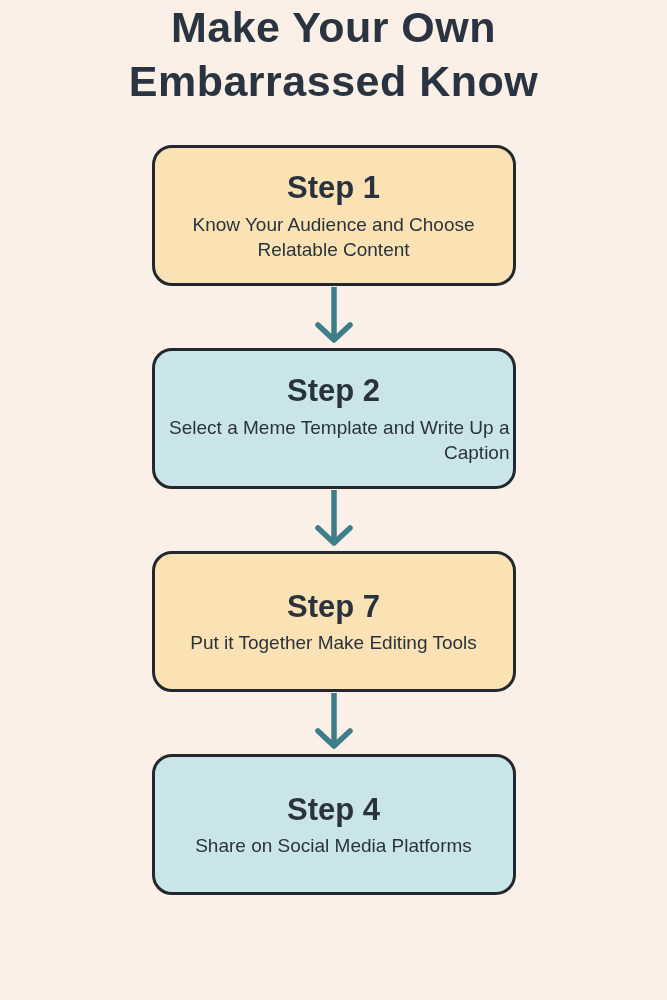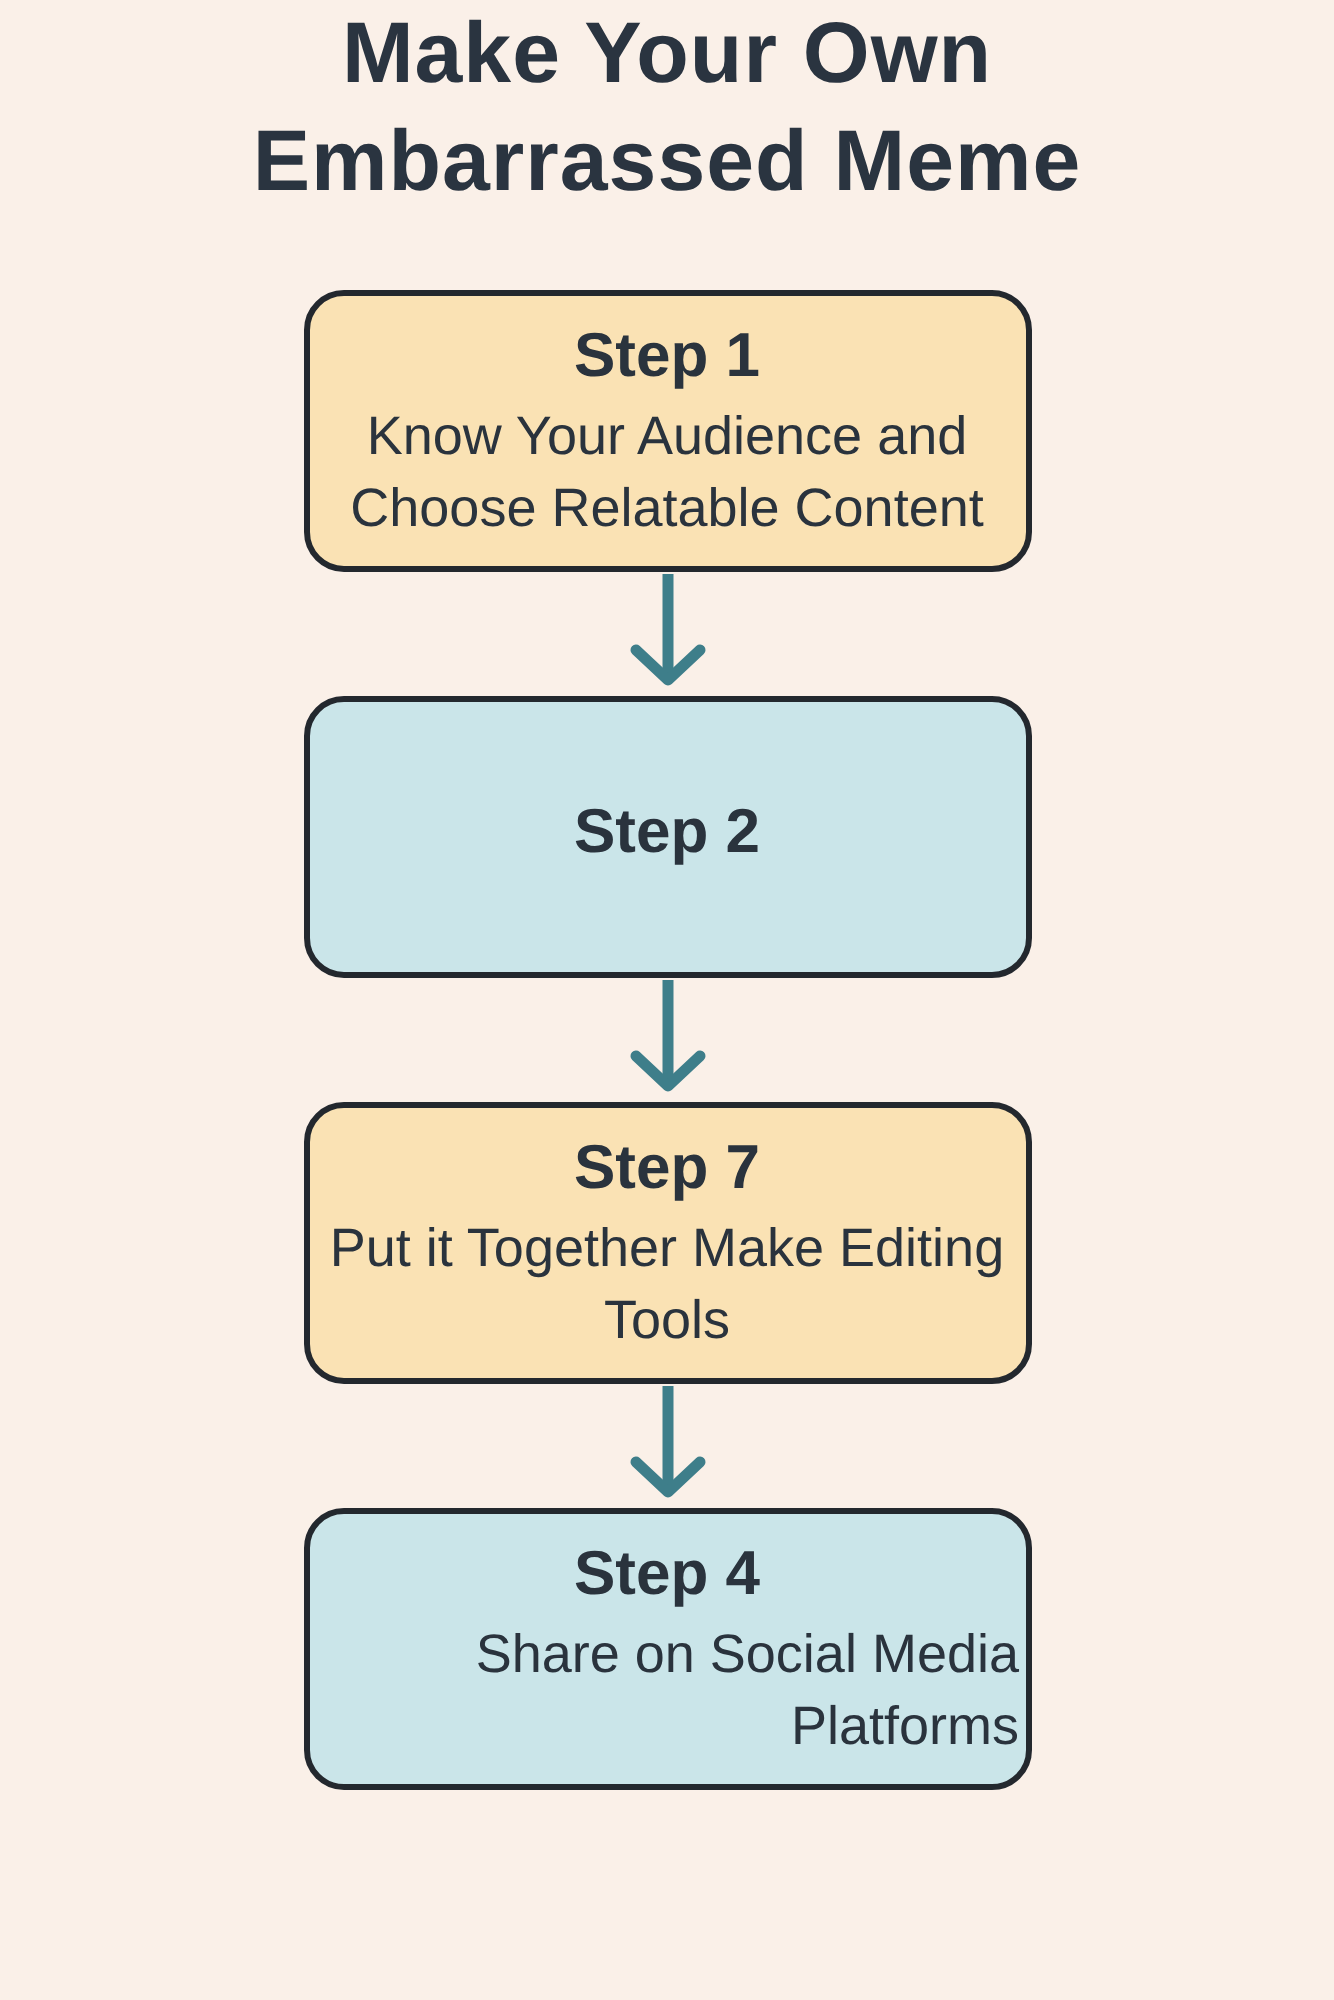--- a/index.html
+++ b/index.html
@@ -79,7 +79,7 @@
 
 <h1 class="title">
   <div>Make Your Own</div>
-  <div>Embarrassed Meme</div>
+  <div>Embarrassed Know</div>
 </h1>
 
 <div class="flowchart">

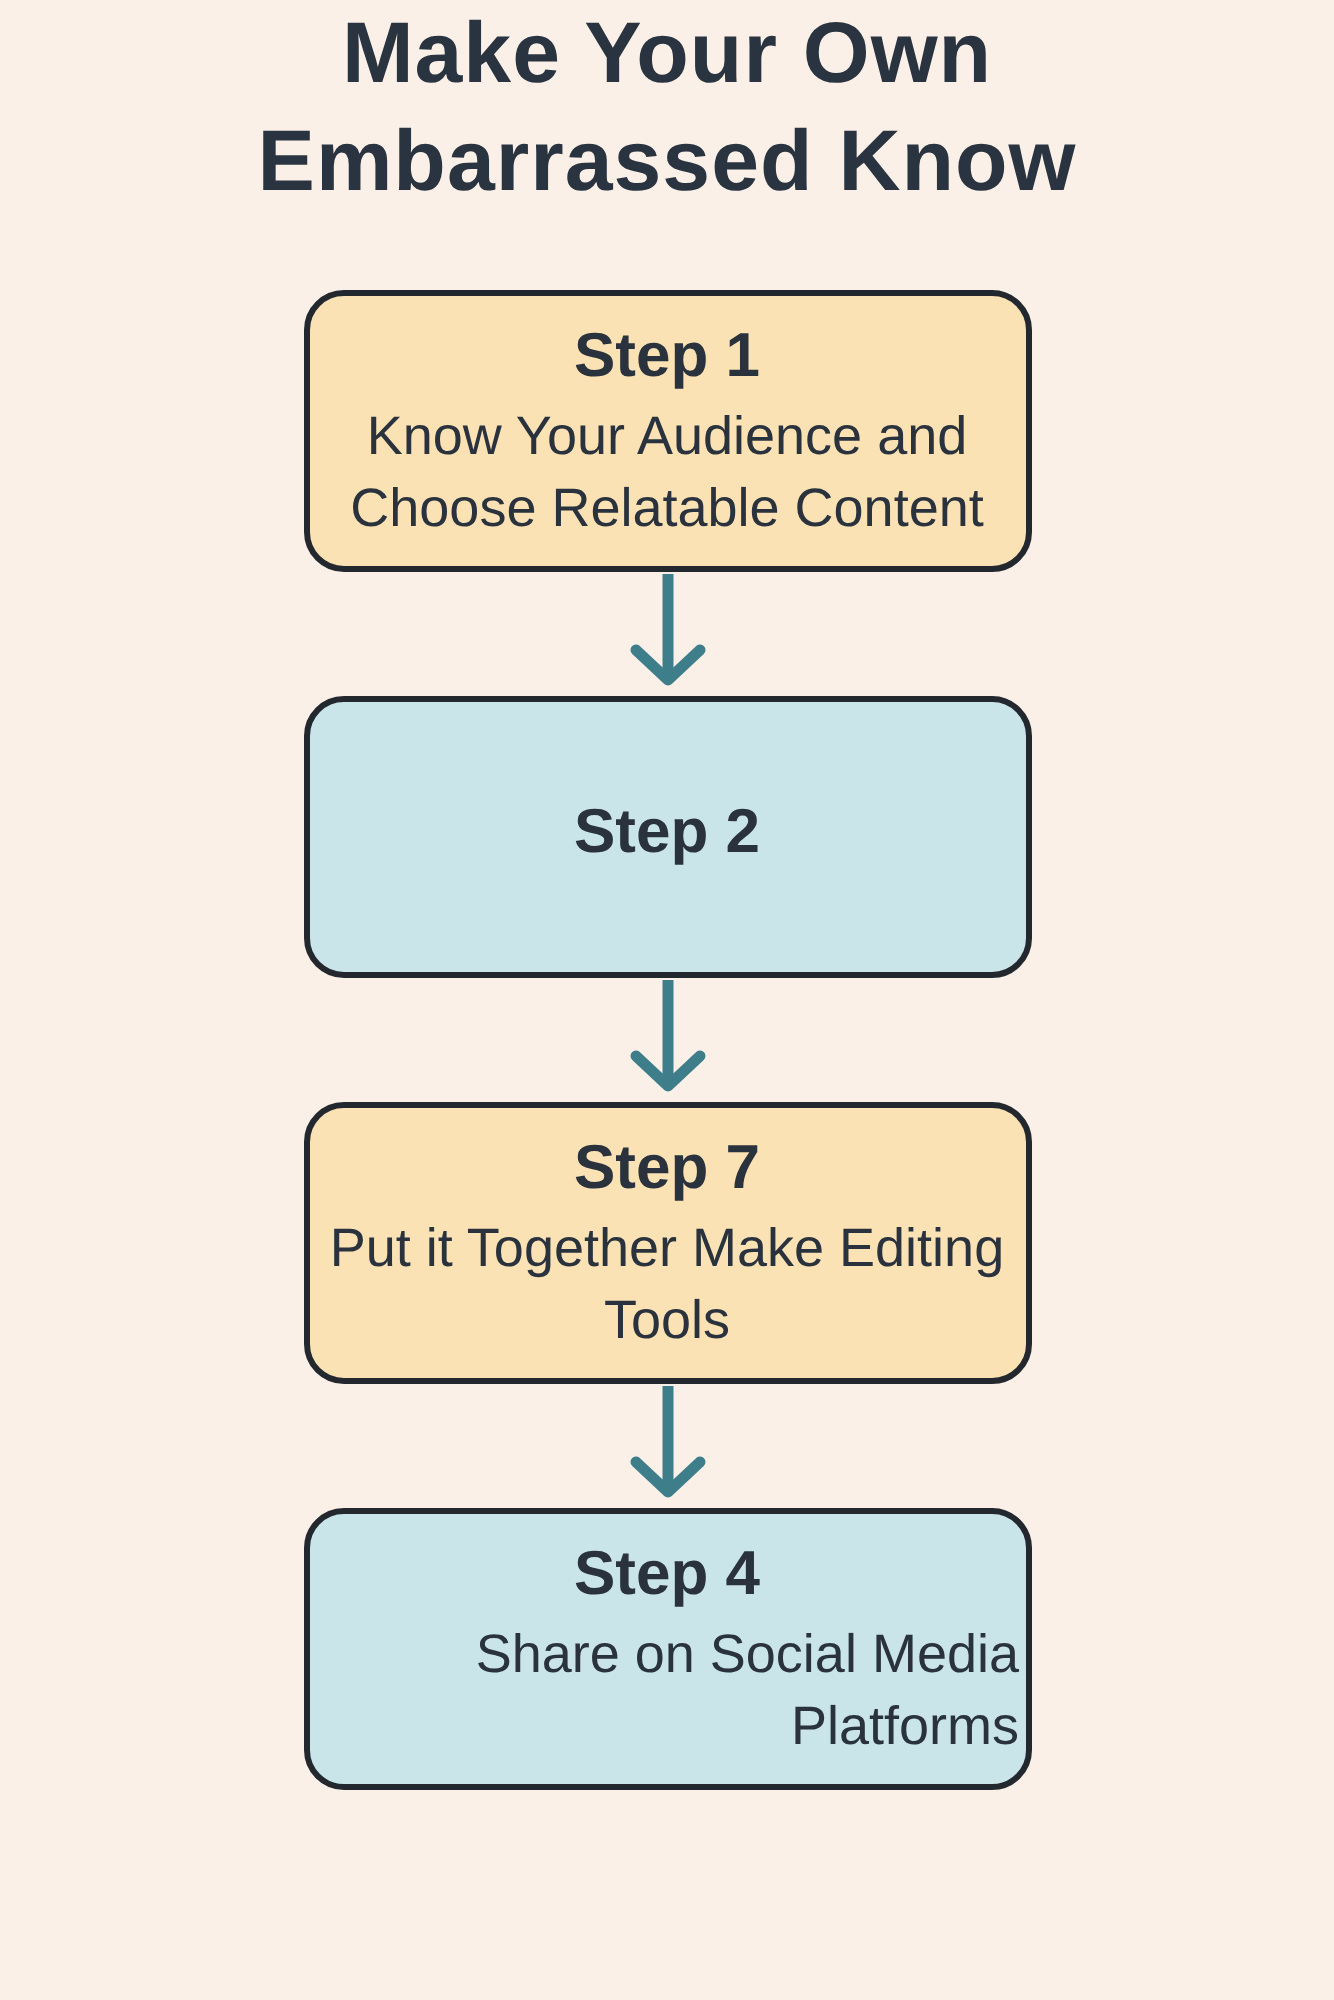--- a/index.html
+++ b/index.html
@@ -60,7 +60,7 @@
     color: var(--text);
   }
   .step-text {
-    font-size: 27px;
+    font-size: 19px;
     line-height: 1.32;
     max-width: 352px;
     color: var(--text);

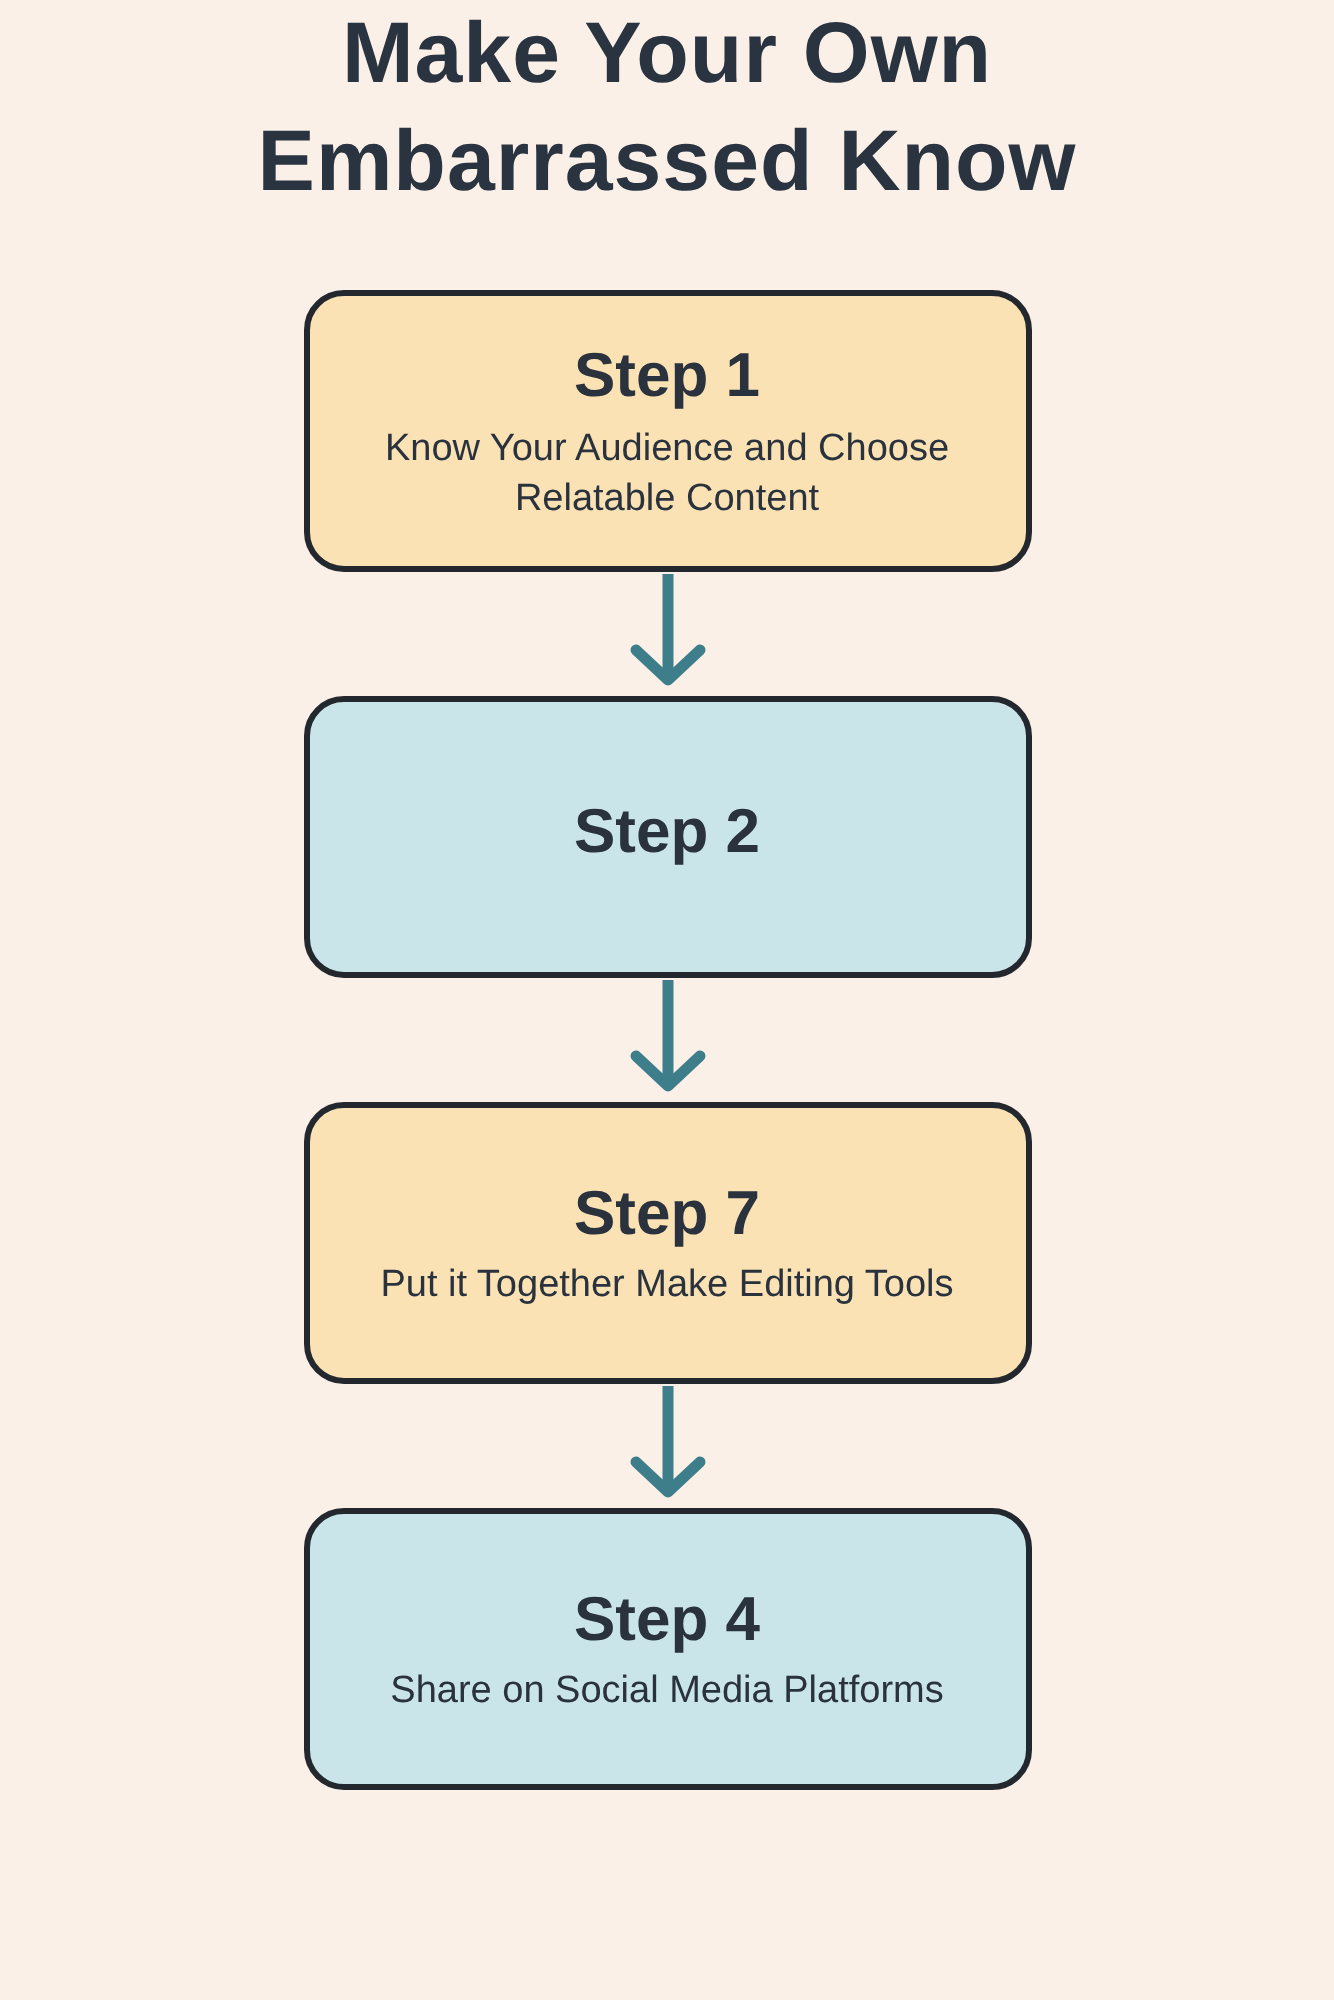--- a/index.html
+++ b/index.html
@@ -98,6 +98,7 @@
 
   <div class="step-card blue">
     <div class="step-label">Step 2</div>
+    <div class="step-text">Select a Meme Template and Write Up a Caption</div>
   </div>
 
   <div class="arrow-wrap">

